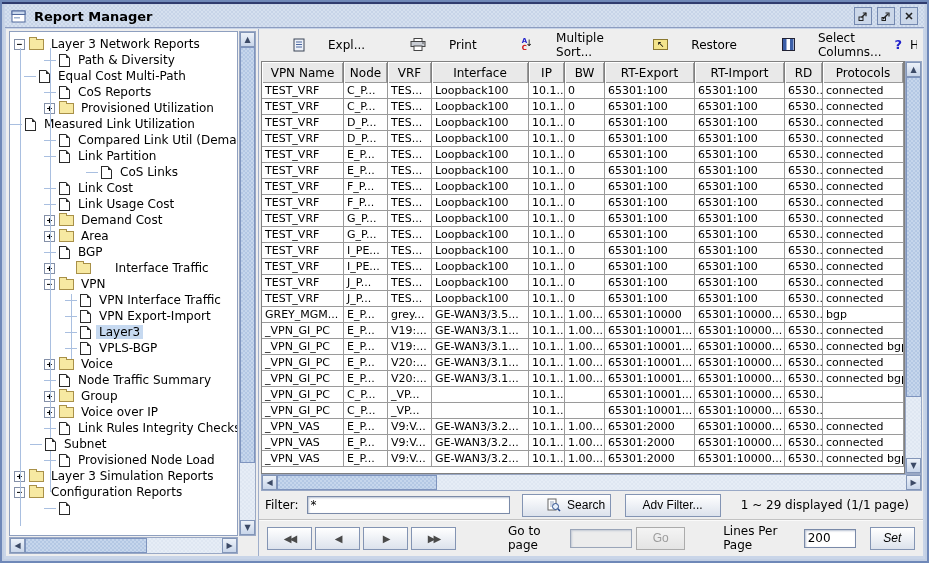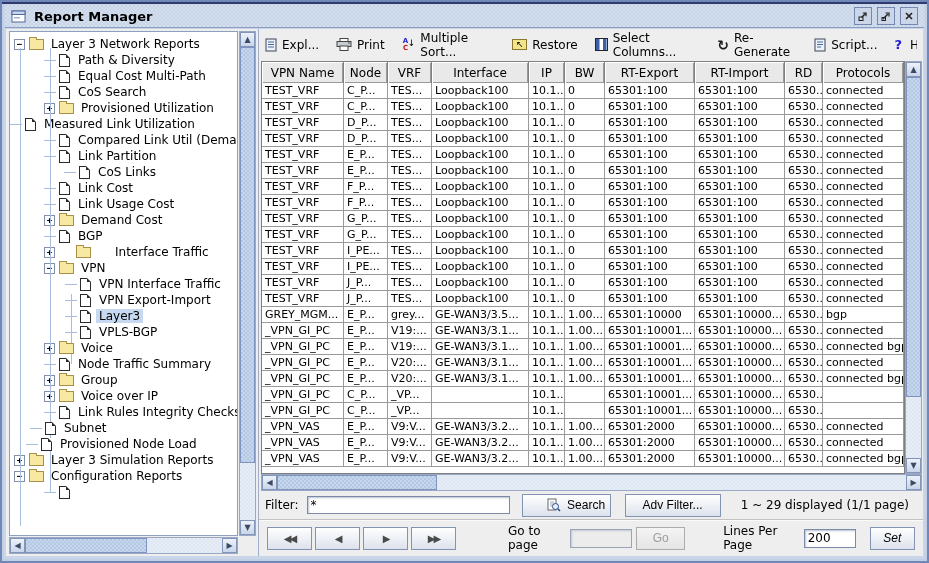--- a/index.html
+++ b/index.html
@@ -68,7 +68,7 @@
                  border-left:1px solid #9FAECB; background:#EEEEEE; }
 
   .toolbar { flex:none; height:31px; display:flex; align-items:center; padding:0 6px; }
-  .tbtn { display:flex; align-items:center; gap:5px; margin-right:17px; font-size:12px; color:#000; }
+  .tbtn { display:flex; align-items:center; gap:23px; margin-right:17px; font-size:12px; color:#000;margin-left:28px; }
   .ticon { display:inline-flex; align-items:center; justify-content:center; }
   .sort-icon { flex-direction:column; width:16px; position:relative; }
   .sA { font:bold 7px/7px "DejaVu Sans", sans-serif; color:#2222CC; margin-right:6px; }

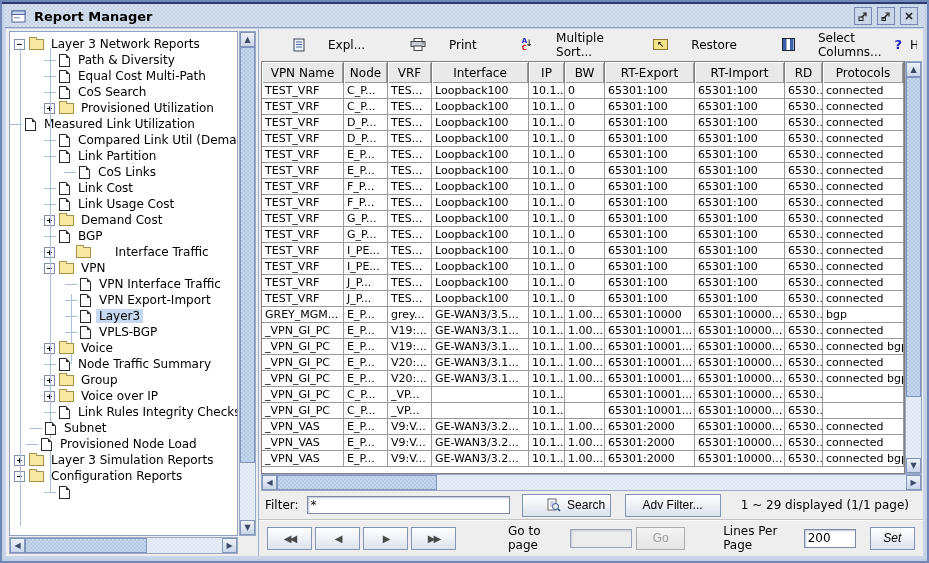--- a/index.html
+++ b/index.html
@@ -185,7 +185,7 @@
             <span class="ic-doc"></span>
             <span class="tlabel">Path &amp; Diversity</span>
           </div>
-          <div class="trow" style="padding-left: 34px;">
+          <div class="trow" style="padding-left: 14px;">
             <span class="stub"></span>
             <span class="ic-doc"></span>
             <span class="tlabel">Equal Cost Multi-Path</span>

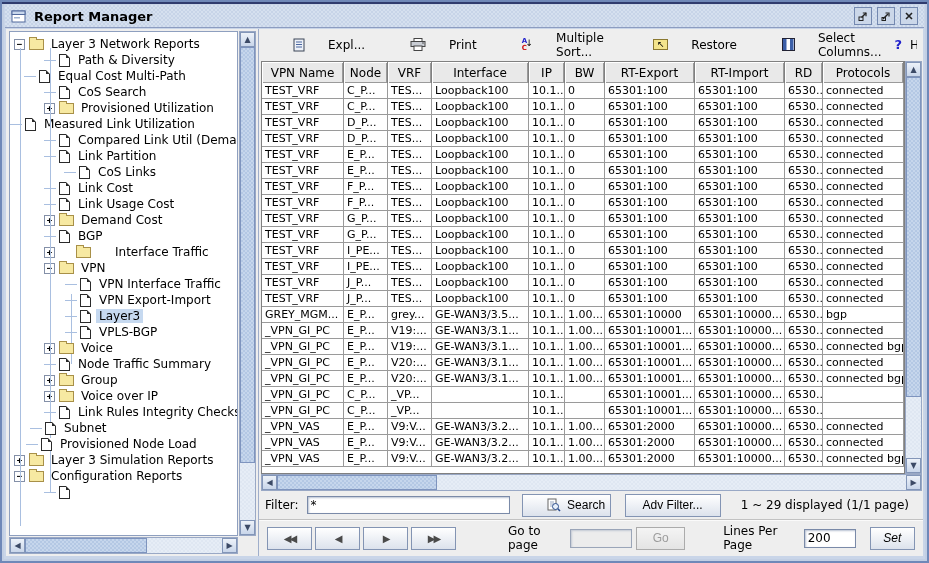--- a/index.html
+++ b/index.html
@@ -193,7 +193,7 @@
           <div class="trow" style="padding-left: 34px;">
             <span class="stub"></span>
             <span class="ic-doc"></span>
-            <span class="tlabel">CoS Search</span>
+            <span class="tlabel">CoS Reports</span>
           </div>
           <div class="trow" style="padding-left: 34px;">
             <span class="exp">+</span>

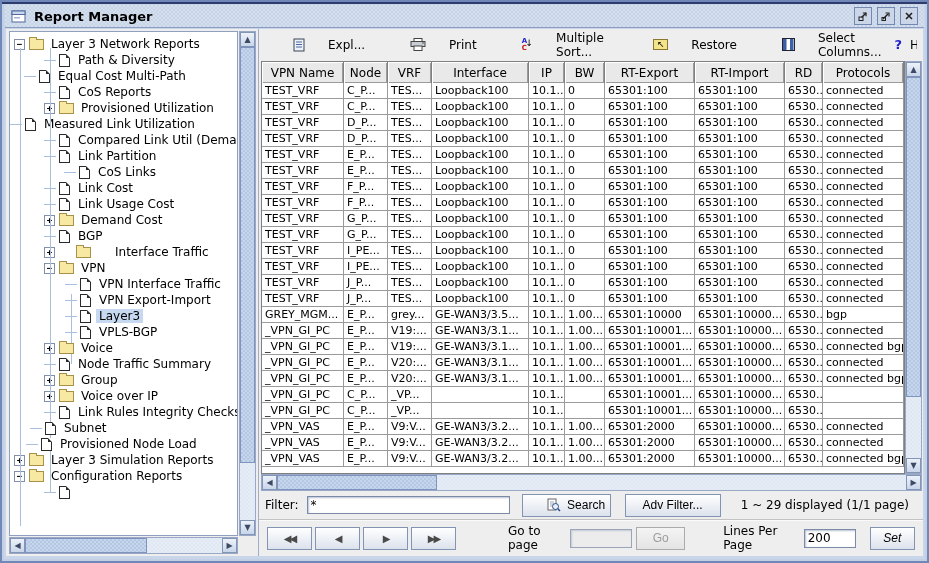--- a/index.html
+++ b/index.html
@@ -215,7 +215,7 @@
             <span class="ic-doc"></span>
             <span class="tlabel">Link Partition</span>
           </div>
-          <div class="trow" style="padding-left: 54px;">
+          <div class="trow" style="padding-left: 54px; margin-left: 22px;">
             <span class="stub"></span>
             <span class="ic-doc"></span>
             <span class="tlabel">CoS Links</span>

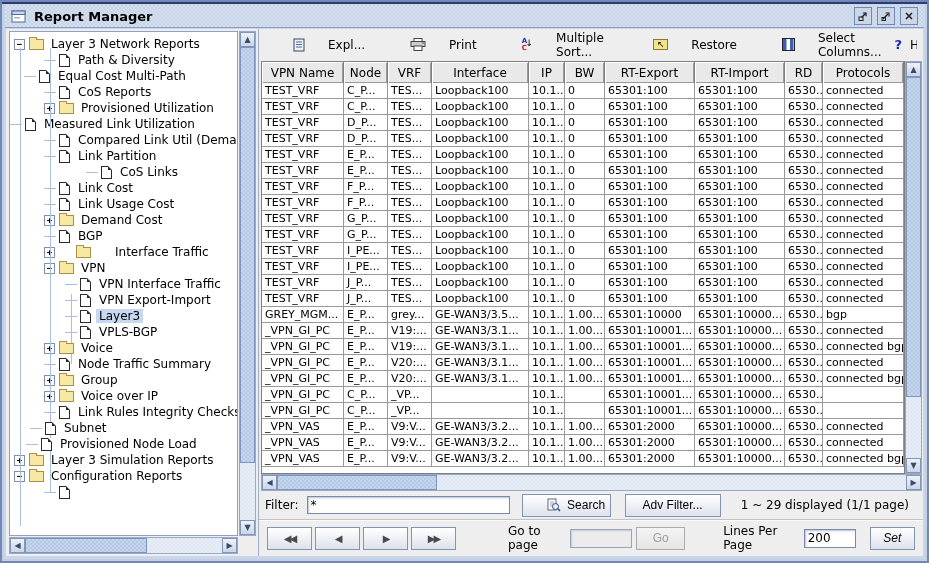--- a/index.html
+++ b/index.html
@@ -236,6 +236,11 @@
             <span class="tlabel">Demand Cost</span>
           </div>
           <div class="trow" style="padding-left: 34px;">
+            <span class="exp">+</span>
+            <span class="ic-folder"></span>
+            <span class="tlabel">Area</span>
+          </div>
+          <div class="trow" style="padding-left: 34px;">
             <span class="stub"></span>
             <span class="ic-doc"></span>
             <span class="tlabel">BGP</span>

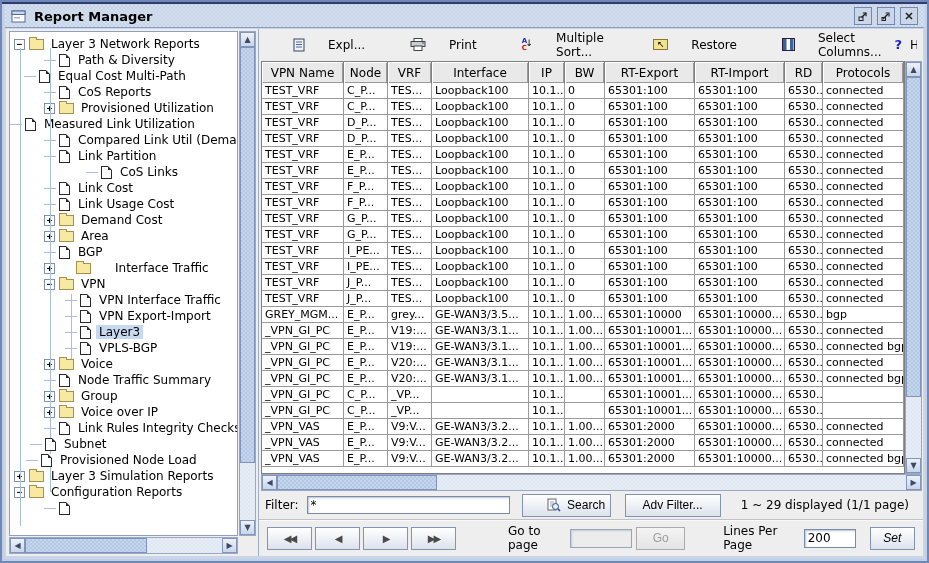--- a/index.html
+++ b/index.html
@@ -305,7 +305,7 @@
             <span class="ic-doc"></span>
             <span class="tlabel">Subnet</span>
           </div>
-          <div class="trow" style="padding-left: 16px;">
+          <div class="trow" style="padding-left: 34px;">
             <span class="stub"></span>
             <span class="ic-doc"></span>
             <span class="tlabel">Provisioned Node Load</span>

